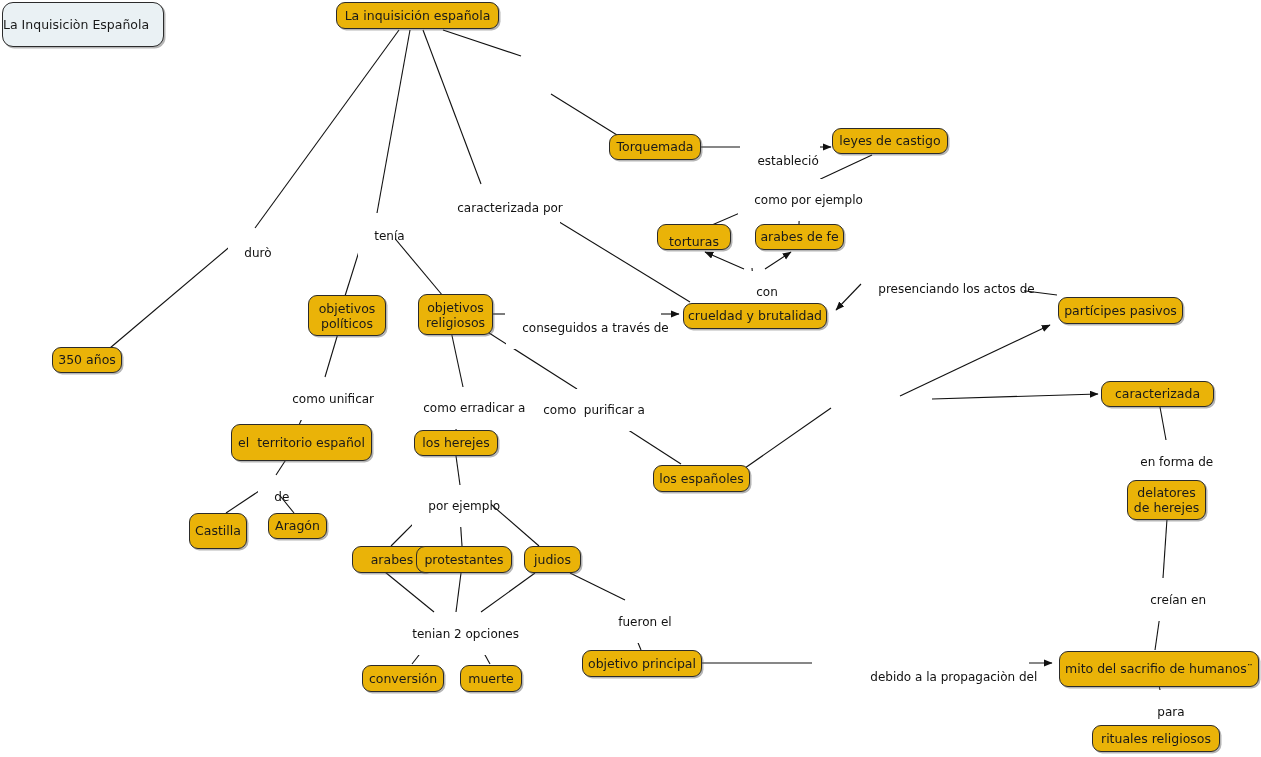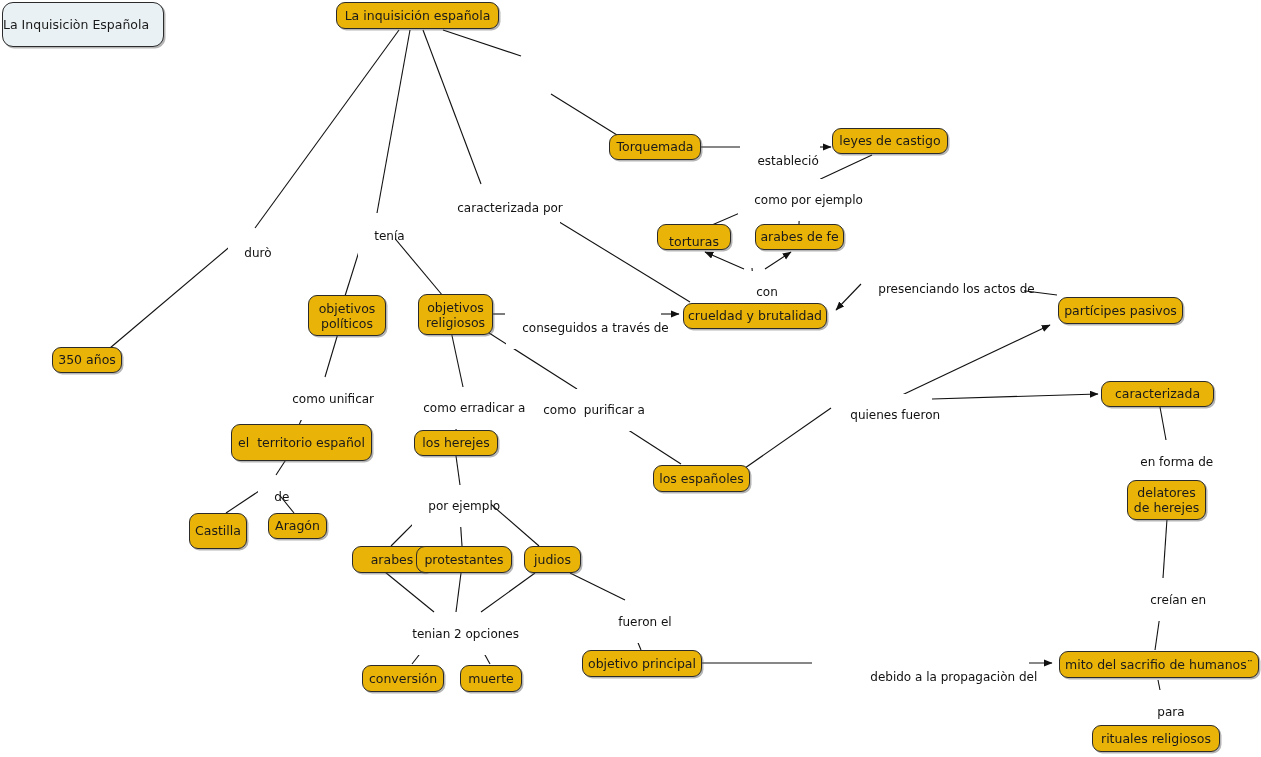--- a/index.html
+++ b/index.html
@@ -303,9 +303,6 @@
     <span>presenciando los actos de</span>
   </div>
 
-  <div class="lbl" style="left:834px; top:394px; width:96px;">
-    <span>quienes fueron</span>
-  </div>
 
   <div class="lbl" style="left:1124px; top:441px; width:83px;">
     <span>en forma de</span>

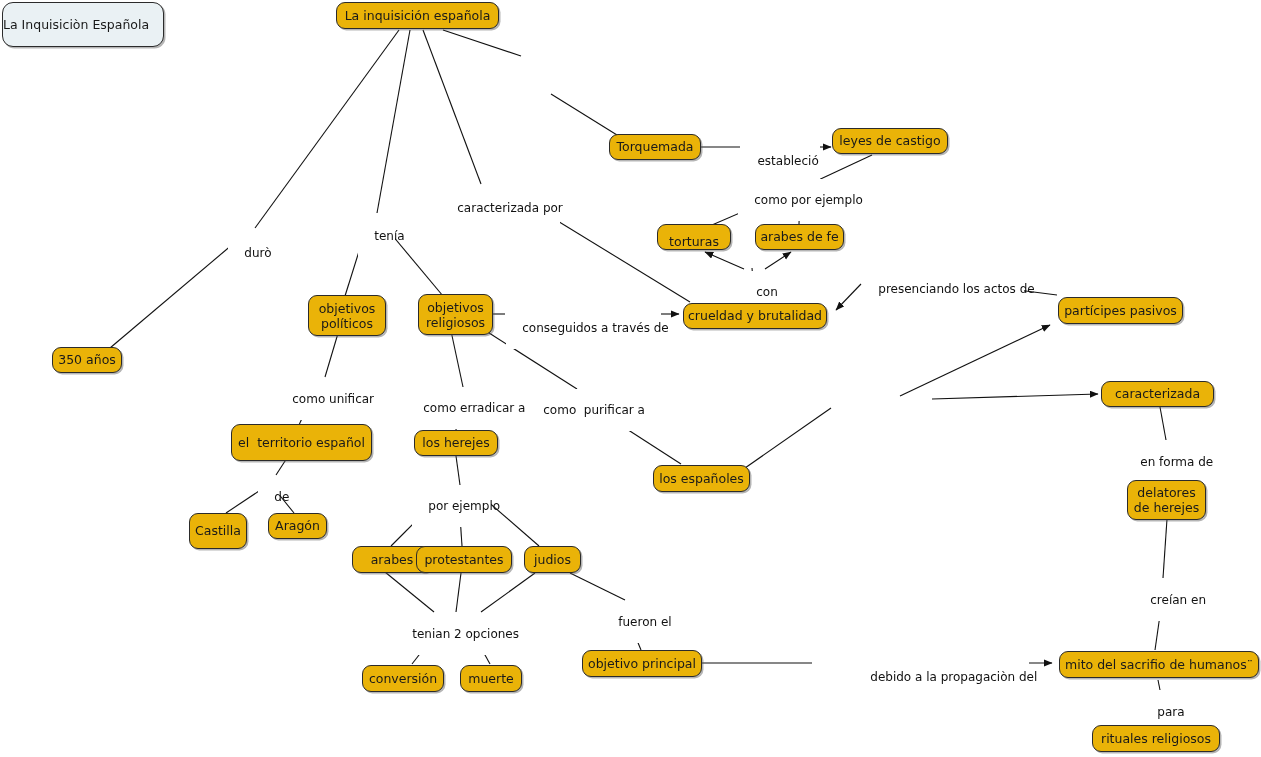--- a/index.html
+++ b/index.html
@@ -204,7 +204,7 @@
 de herejes</span>
   </div>
 
-  <div class="node" style="left:1059px; top:651px; width:200px; height:27px;text-align:right;">
+  <div class="node" style="left:1059px; top:651px; width:200px; height:36px;text-align:right;">
     <span>mito del sacrifio de humanos¨</span>
   </div>
 

